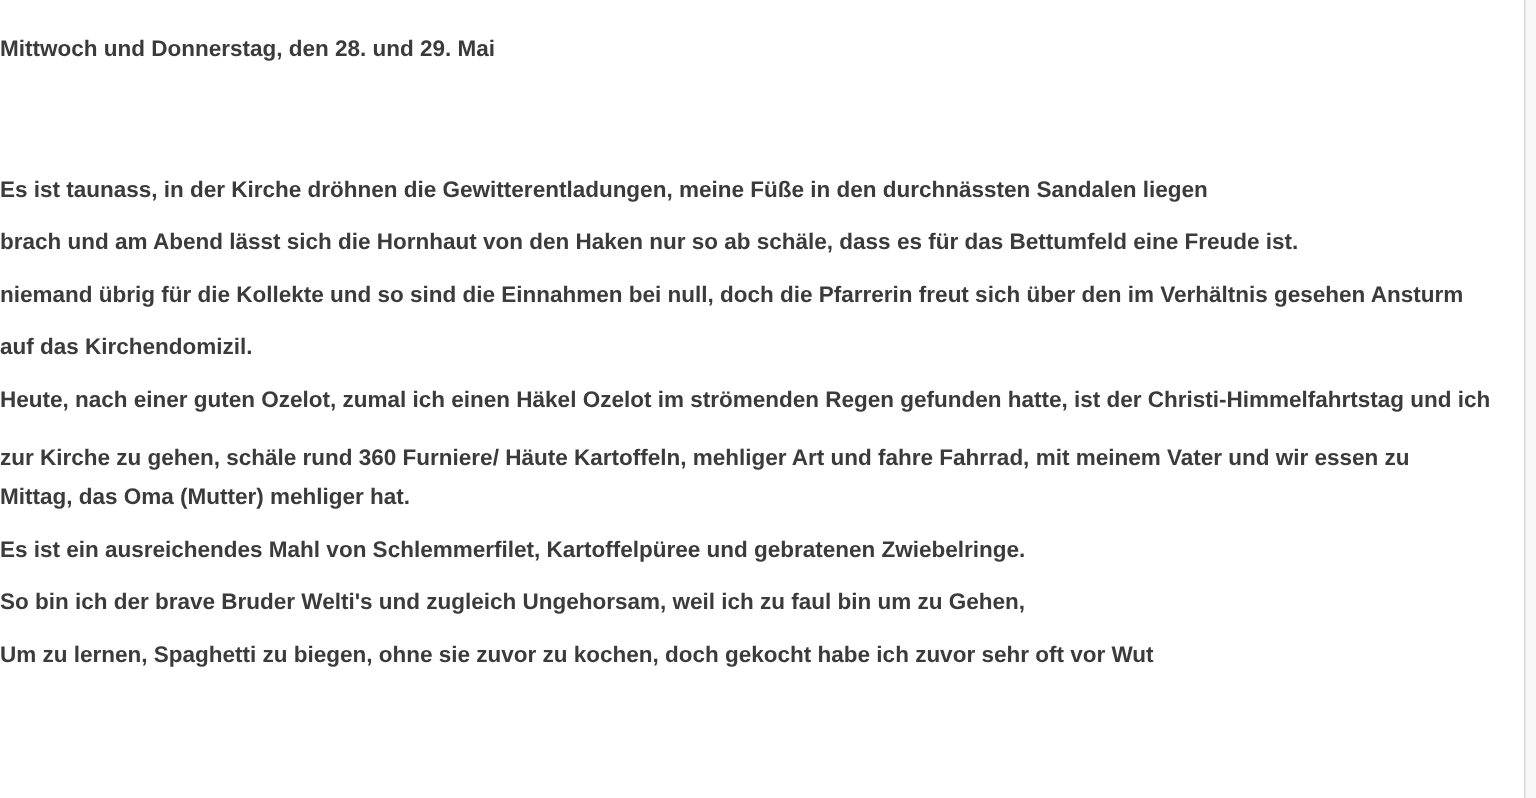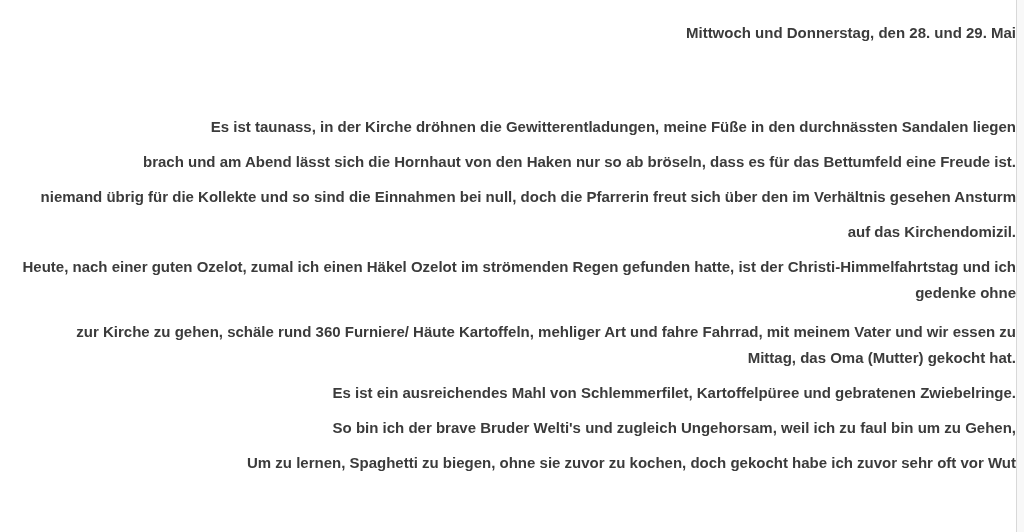--- a/index.html
+++ b/index.html
@@ -28,7 +28,7 @@
     overflow: hidden;
   }
   .line {
-    text-align: right;
+    text-align: left;
     font-weight: bold;
     font-size: 15px;
     line-height: 26px;

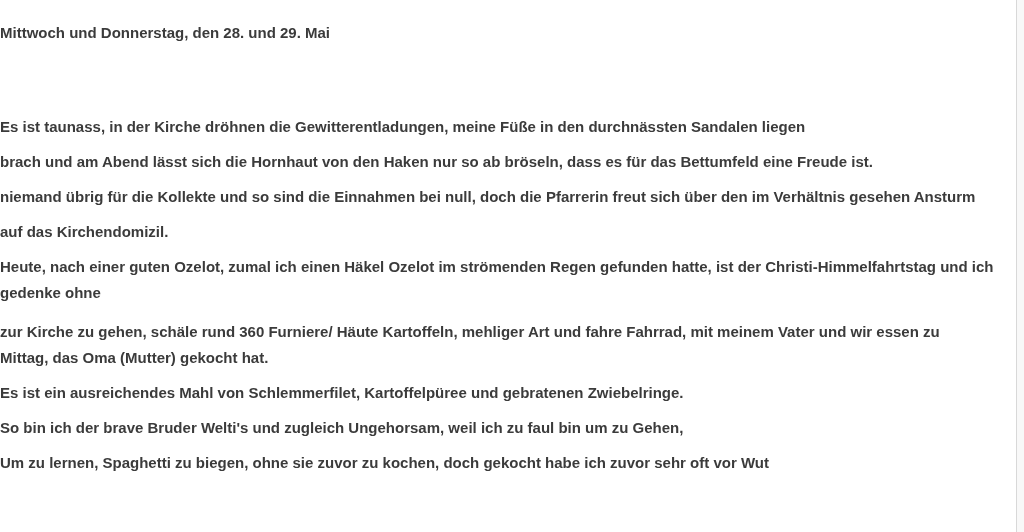--- a/index.html
+++ b/index.html
@@ -57,7 +57,7 @@
   <div class="content">
     <div class="line first">Mittwoch und Donnerstag, den 28. und 29. Mai</div>
     <div class="line after-title">Es ist taunass, in der Kirche dröhnen die Gewitterentladungen, meine Füße in den durchnässten Sandalen liegen</div>
-    <div class="line">brach und am Abend lässt sich die Hornhaut von den Haken nur so ab bröseln, dass es für das Bettumfeld eine Freude ist.</div>
+    <div class="line">brach und am Abend lässt sich die Hornhaut von den Haken nur so ab schäle, dass es für das Bettumfeld eine Freude ist.</div>
     <div class="line">niemand übrig für die Kollekte und so sind die Einnahmen bei null, doch die Pfarrerin freut sich über den im Verhältnis gesehen Ansturm</div>
     <div class="line">auf das Kirchendomizil.</div>
     <div class="line">Heute, nach einer guten Ozelot, zumal ich einen Häkel Ozelot im strömenden Regen gefunden hatte, ist der Christi-Himmelfahrtstag und ich</div>

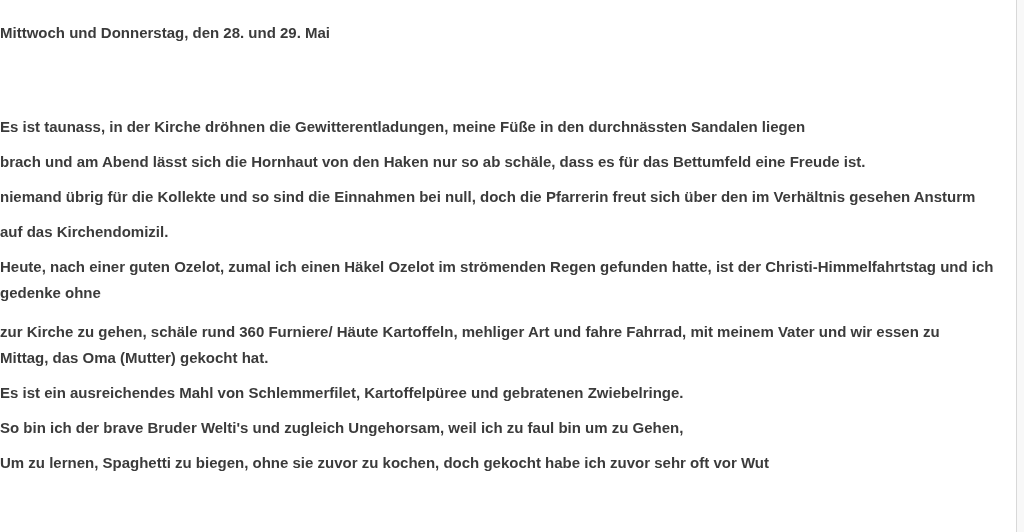--- a/index.html
+++ b/index.html
@@ -61,7 +61,6 @@
     <div class="line">niemand übrig für die Kollekte und so sind die Einnahmen bei null, doch die Pfarrerin freut sich über den im Verhältnis gesehen Ansturm</div>
     <div class="line">auf das Kirchendomizil.</div>
     <div class="line">Heute, nach einer guten Ozelot, zumal ich einen Häkel Ozelot im strömenden Regen gefunden hatte, ist der Christi-Himmelfahrtstag und ich</div>
-    <div class="line wrap">gedenke ohne</div>
     <div class="line mt13">zur Kirche zu gehen, schäle rund 360 Furniere/ Häute Kartoffeln, mehliger Art und fahre Fahrrad, mit meinem Vater und wir essen zu</div>
     <div class="line wrap">Mittag, das Oma (Mutter) gekocht hat.</div>
     <div class="line">Es ist ein ausreichendes Mahl von Schlemmerfilet, Kartoffelpüree und gebratenen Zwiebelringe.</div>

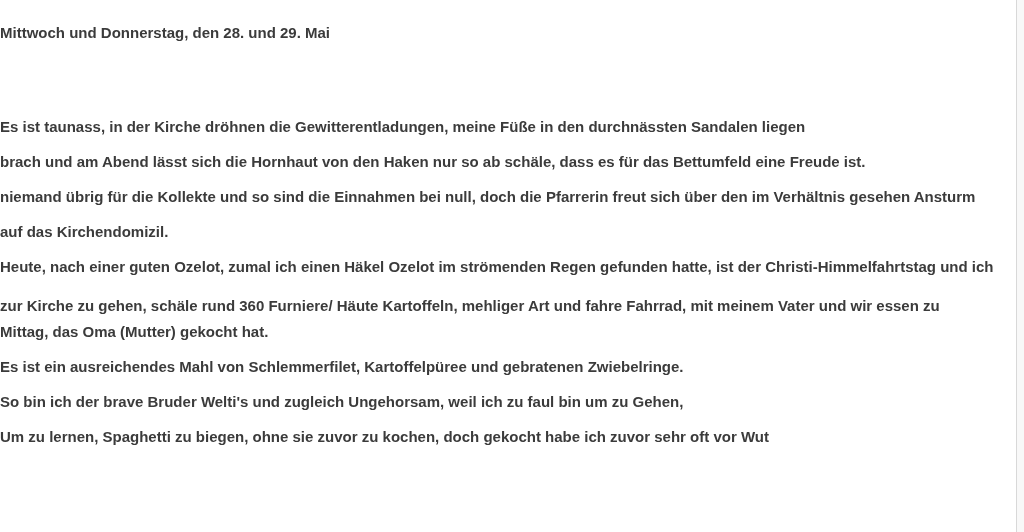--- a/index.html
+++ b/index.html
@@ -62,7 +62,7 @@
     <div class="line">auf das Kirchendomizil.</div>
     <div class="line">Heute, nach einer guten Ozelot, zumal ich einen Häkel Ozelot im strömenden Regen gefunden hatte, ist der Christi-Himmelfahrtstag und ich</div>
     <div class="line mt13">zur Kirche zu gehen, schäle rund 360 Furniere/ Häute Kartoffeln, mehliger Art und fahre Fahrrad, mit meinem Vater und wir essen zu</div>
-    <div class="line wrap">Mittag, das Oma (Mutter) gekocht hat.</div>
+    <div class="line wrap">Mittag, das Oma (Mutter) mehliger hat.</div>
     <div class="line">Es ist ein ausreichendes Mahl von Schlemmerfilet, Kartoffelpüree und gebratenen Zwiebelringe.</div>
     <div class="line">So bin ich der brave Bruder Welti's und zugleich Ungehorsam, weil ich zu faul bin um zu Gehen,</div>
     <div class="line">Um zu lernen, Spaghetti zu biegen, ohne sie zuvor zu kochen, doch gekocht habe ich zuvor sehr oft vor Wut</div>

